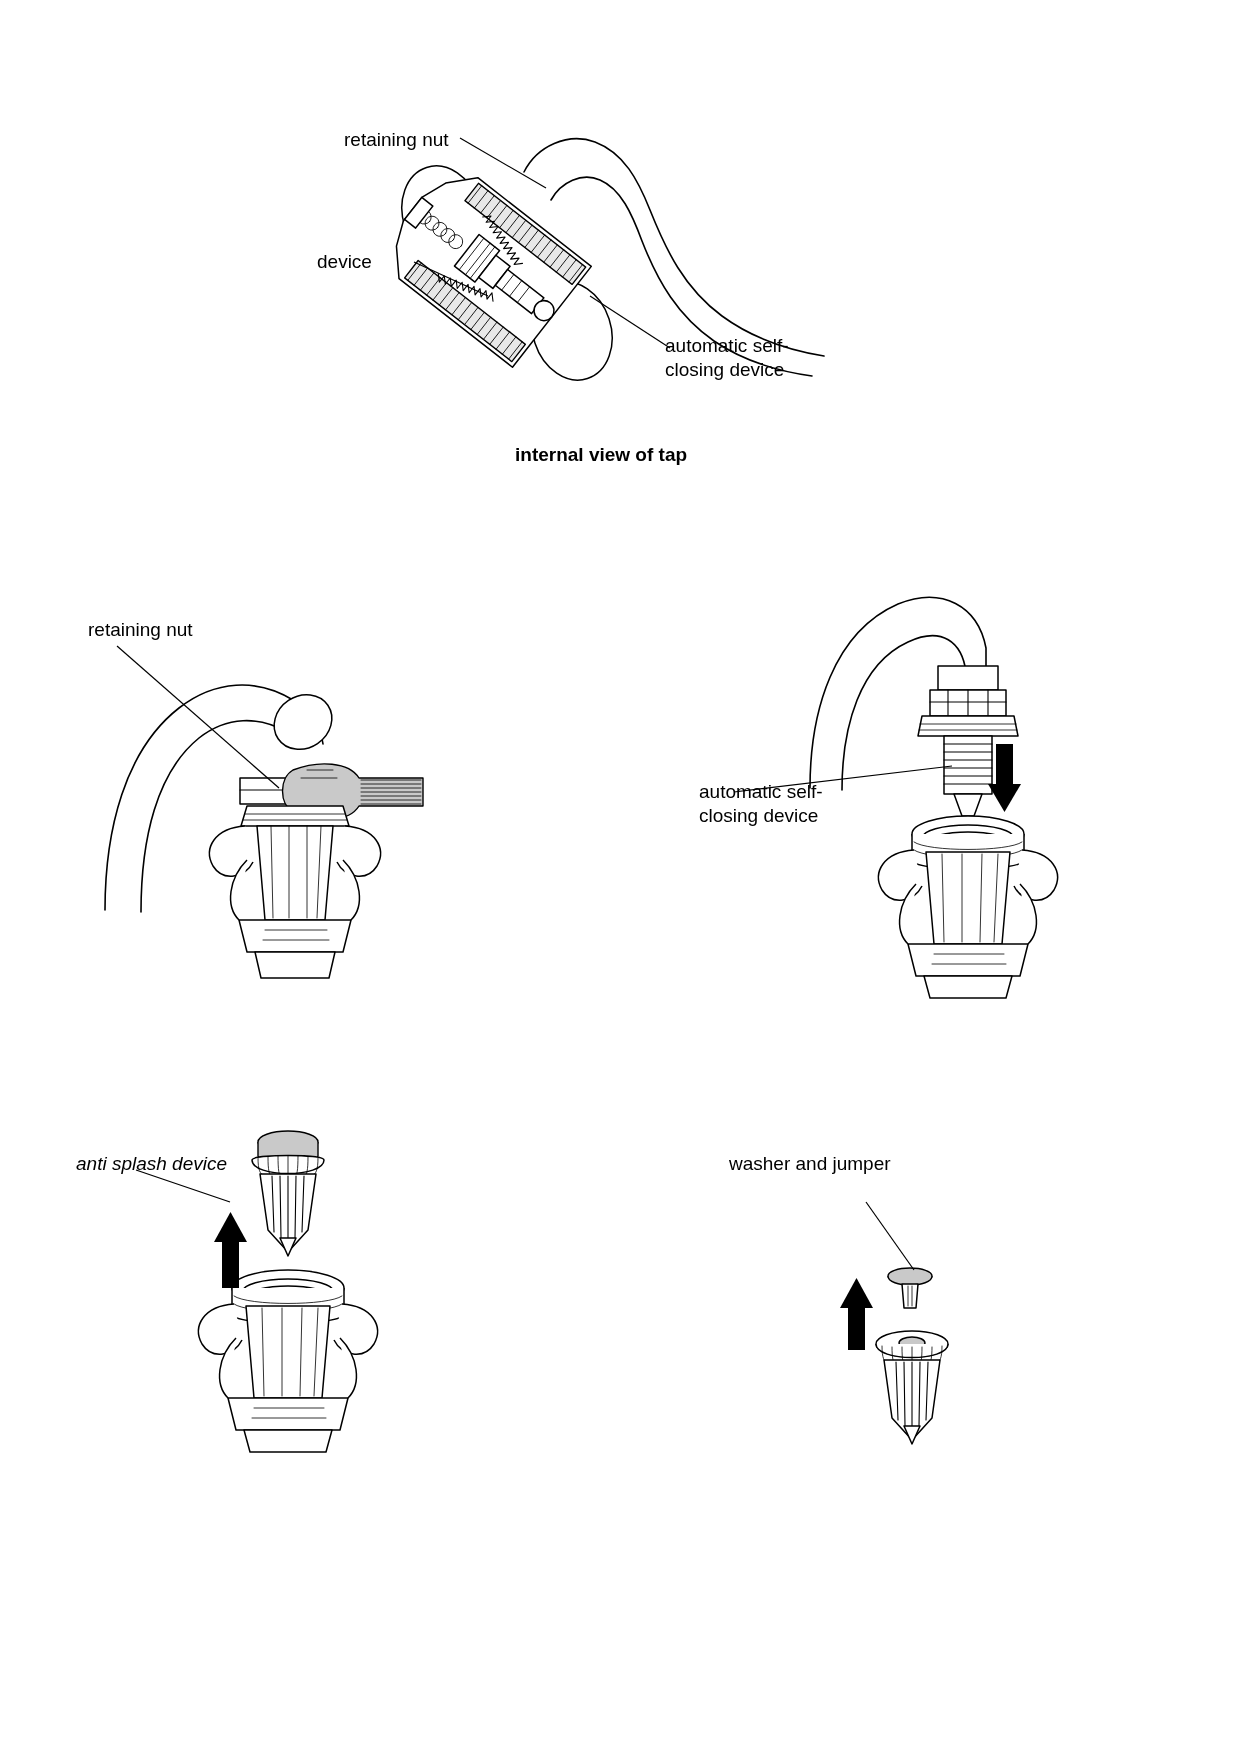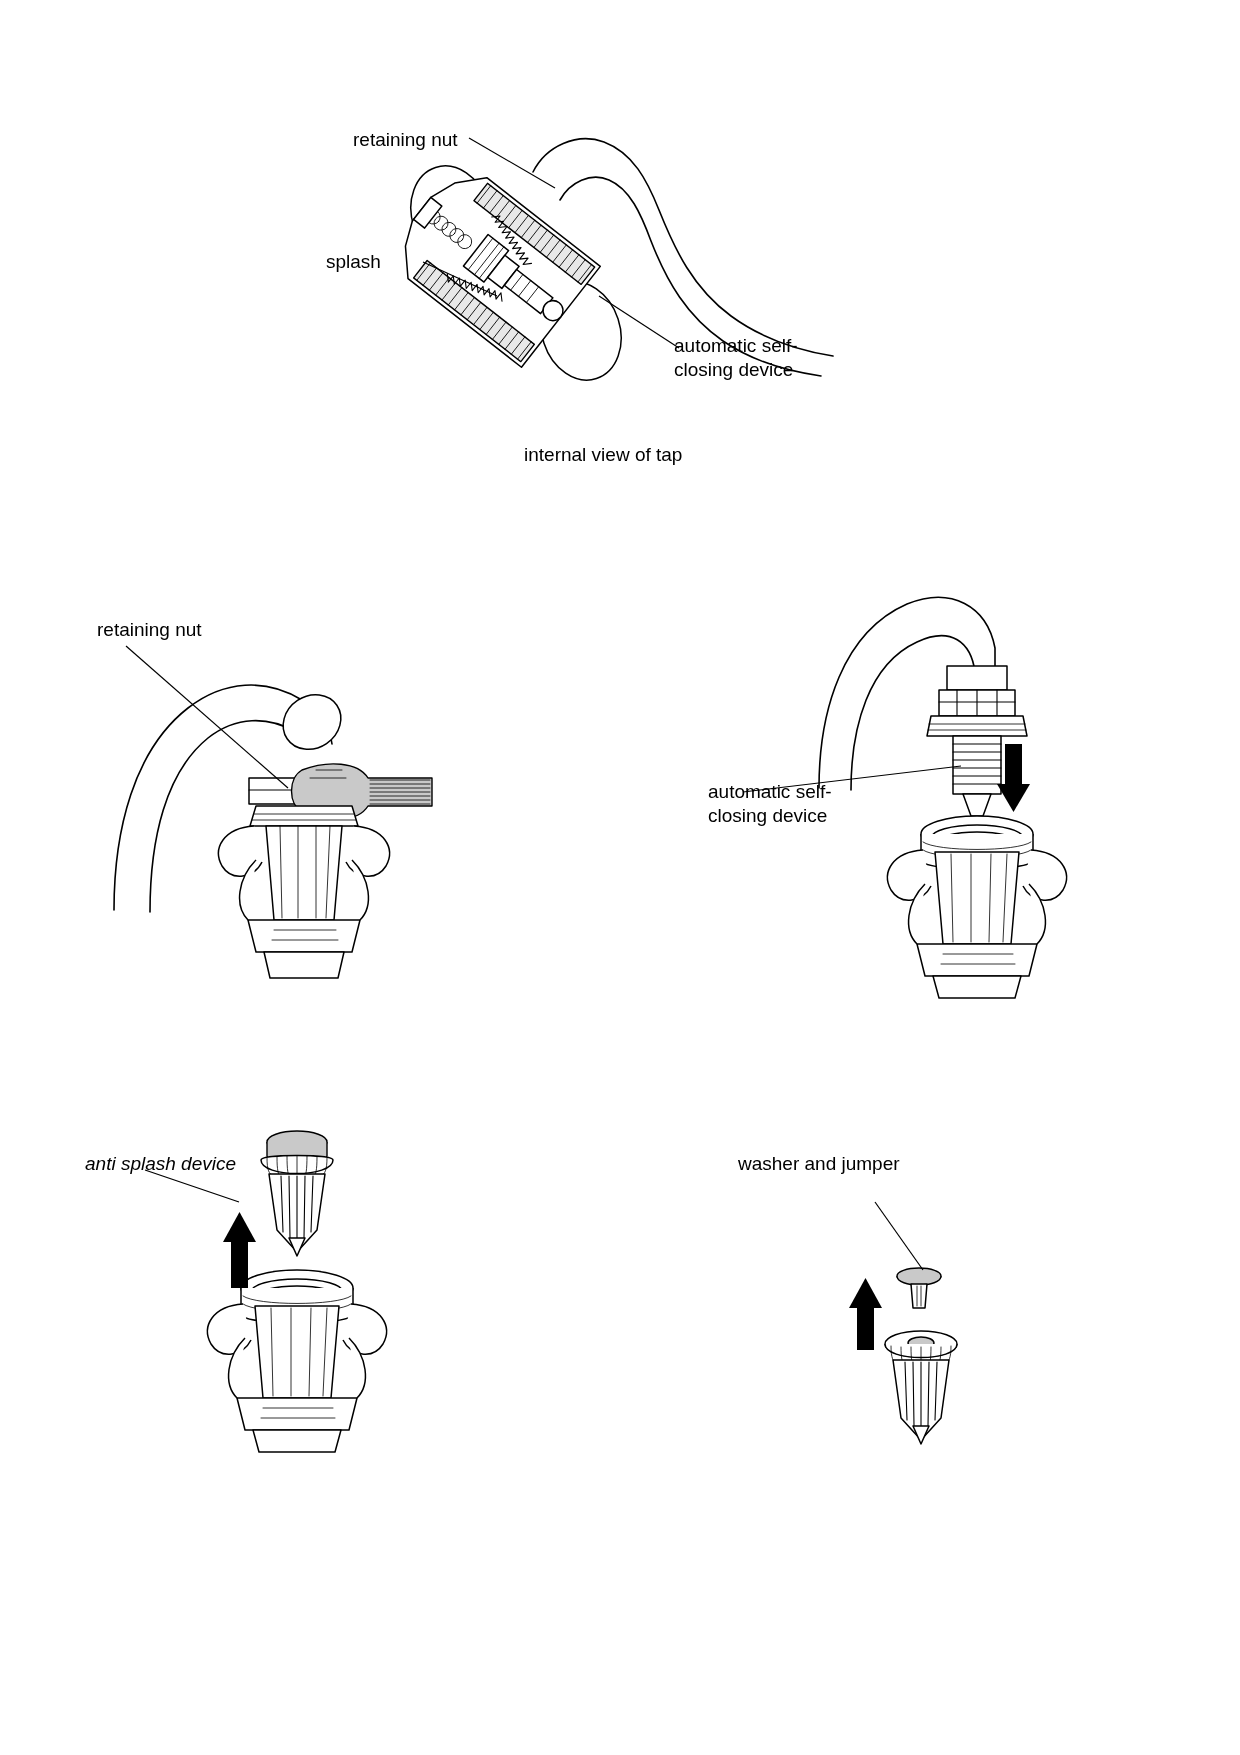--- a/index.html
+++ b/index.html
@@ -17,7 +17,7 @@
   }
   .page {
     position: absolute;
-    left: 11px; top: 0;
+    left: 2px; top: 0;
     width: 1055px;
     height: 1755px;
   }

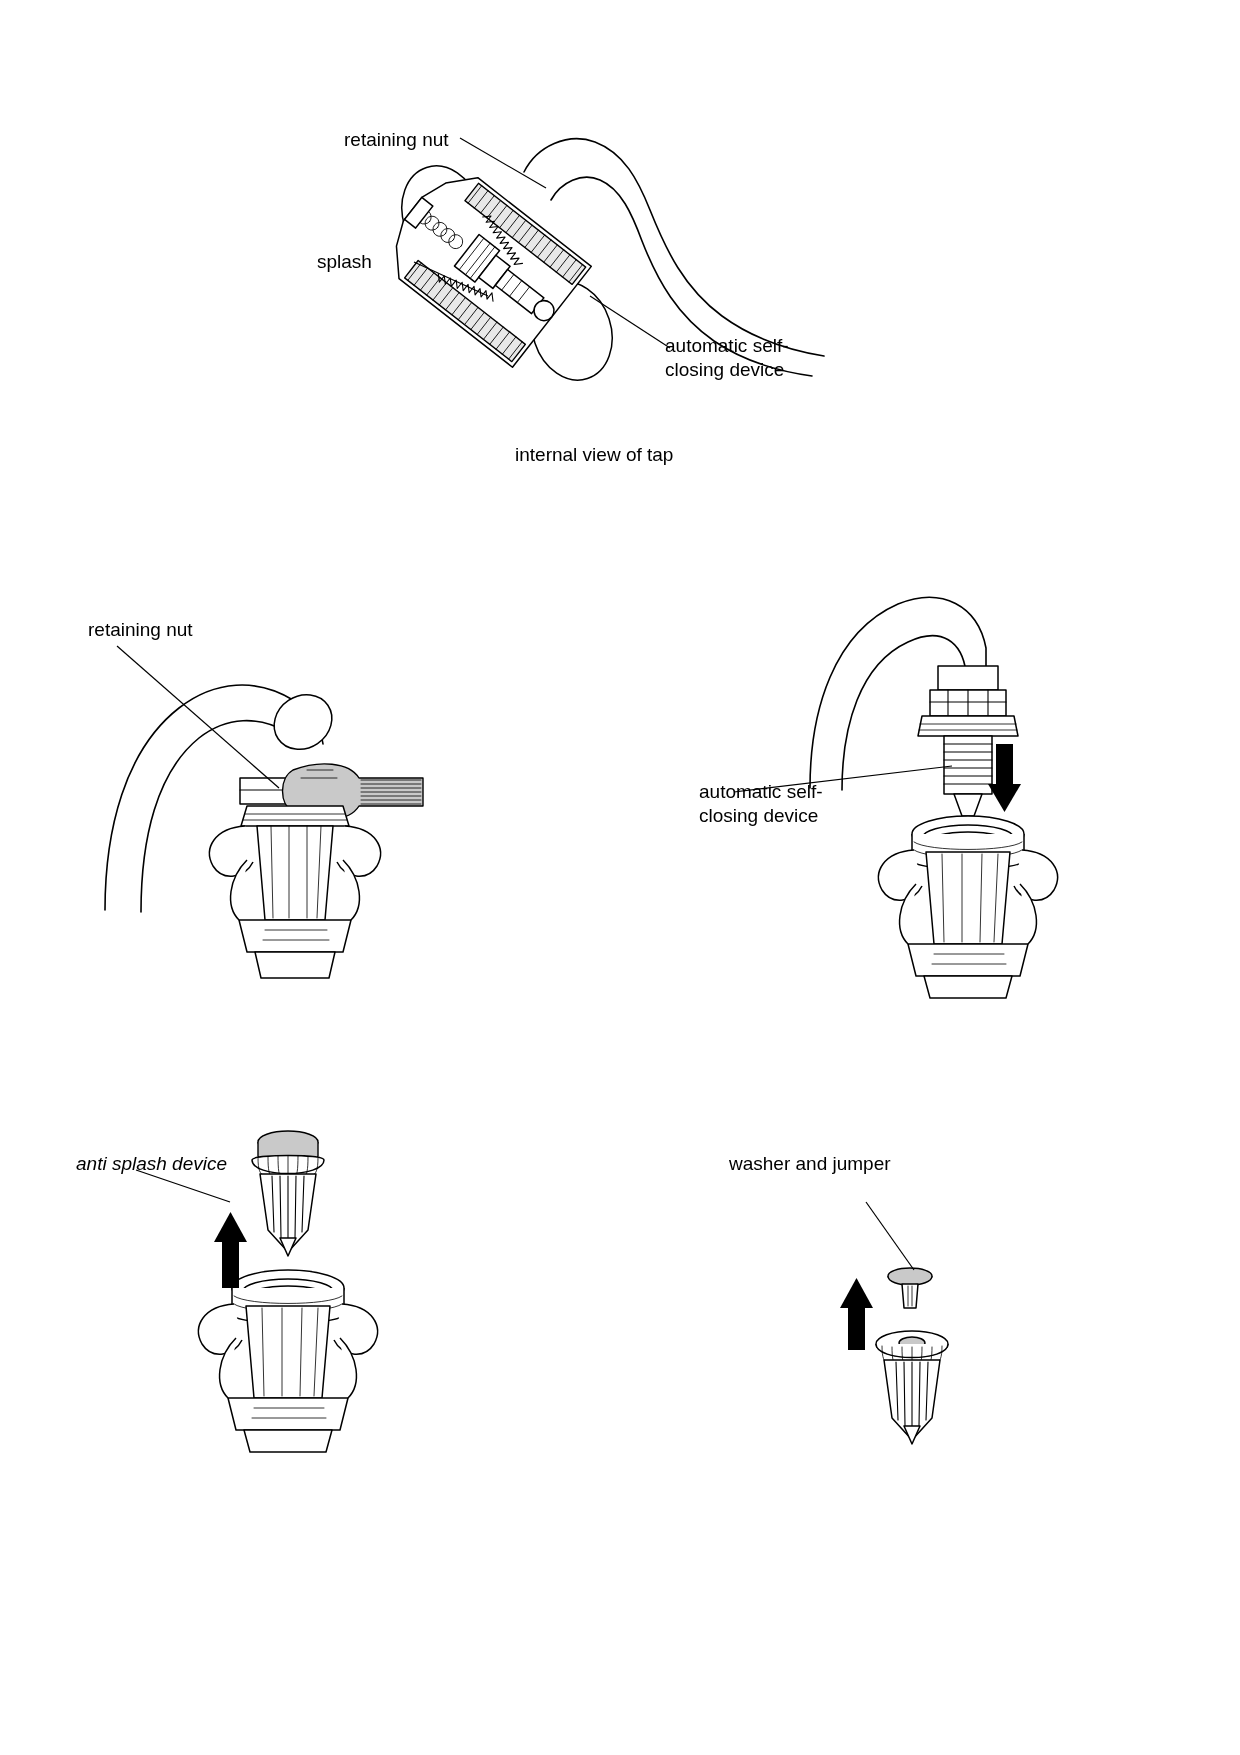--- a/index.html
+++ b/index.html
@@ -135,7 +135,7 @@
 
   <div class="label" style="left:342px; top:128px;">retaining nut</div>
 
-  <div class="label" style="left:315px; top:250px;">splash</div>
+  <div class="label" style="left:315px; top:250px;">device</div>
 
   <div class="label" style="left:663px; top:334px;">automatic self-
 closing device</div>

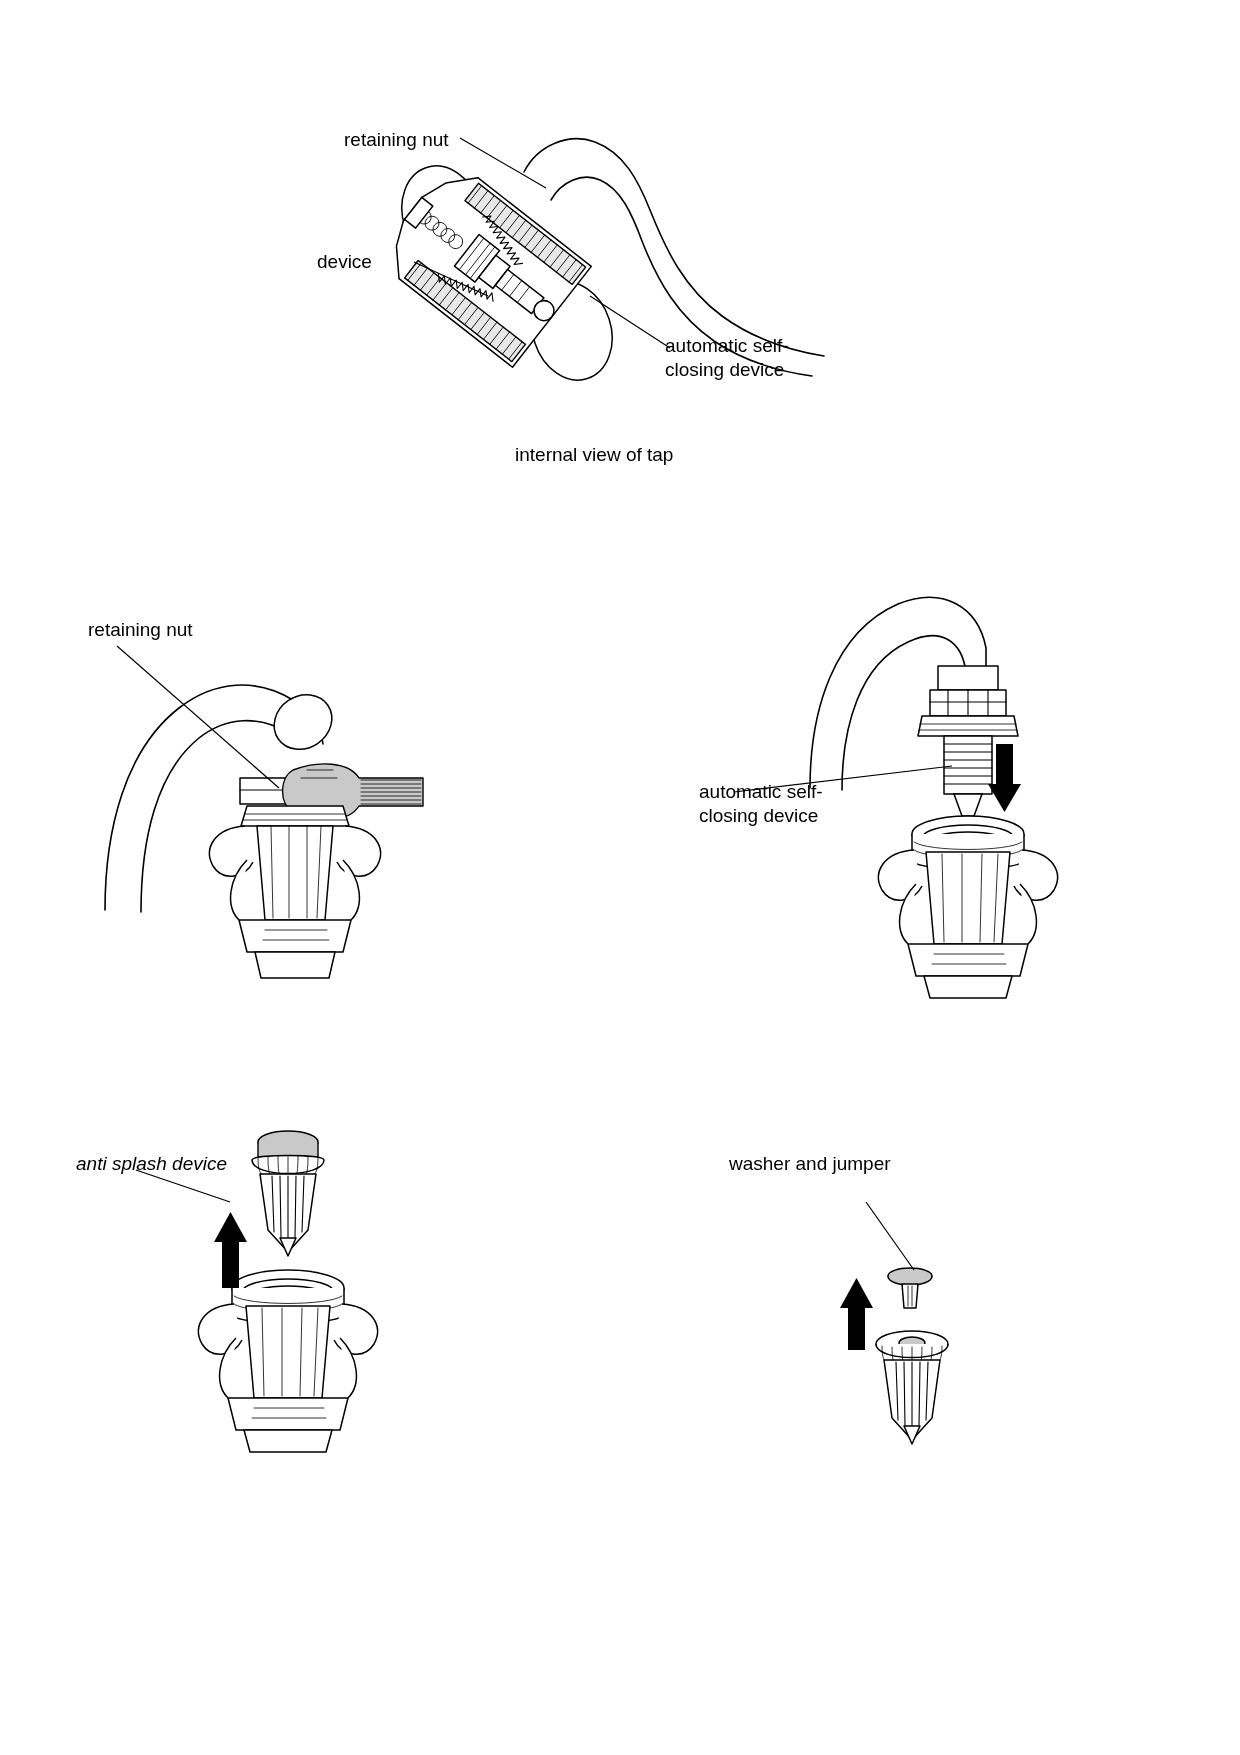--- a/index.html
+++ b/index.html
@@ -140,7 +140,7 @@
   <div class="label" style="left:663px; top:334px;">automatic self-
 closing device</div>
 
-  <div class="label" style="left:513px; top:443px;">internal view of tap</div>
+  <div class="label" style="left:513px; top:443px;font-weight:bold;">internal view of tap</div>
 
   <div class="figure" style="left:95px; top:620px; width:400px; height:380px;">
     <svg width="400" height="380" viewBox="0 0 400 380">

